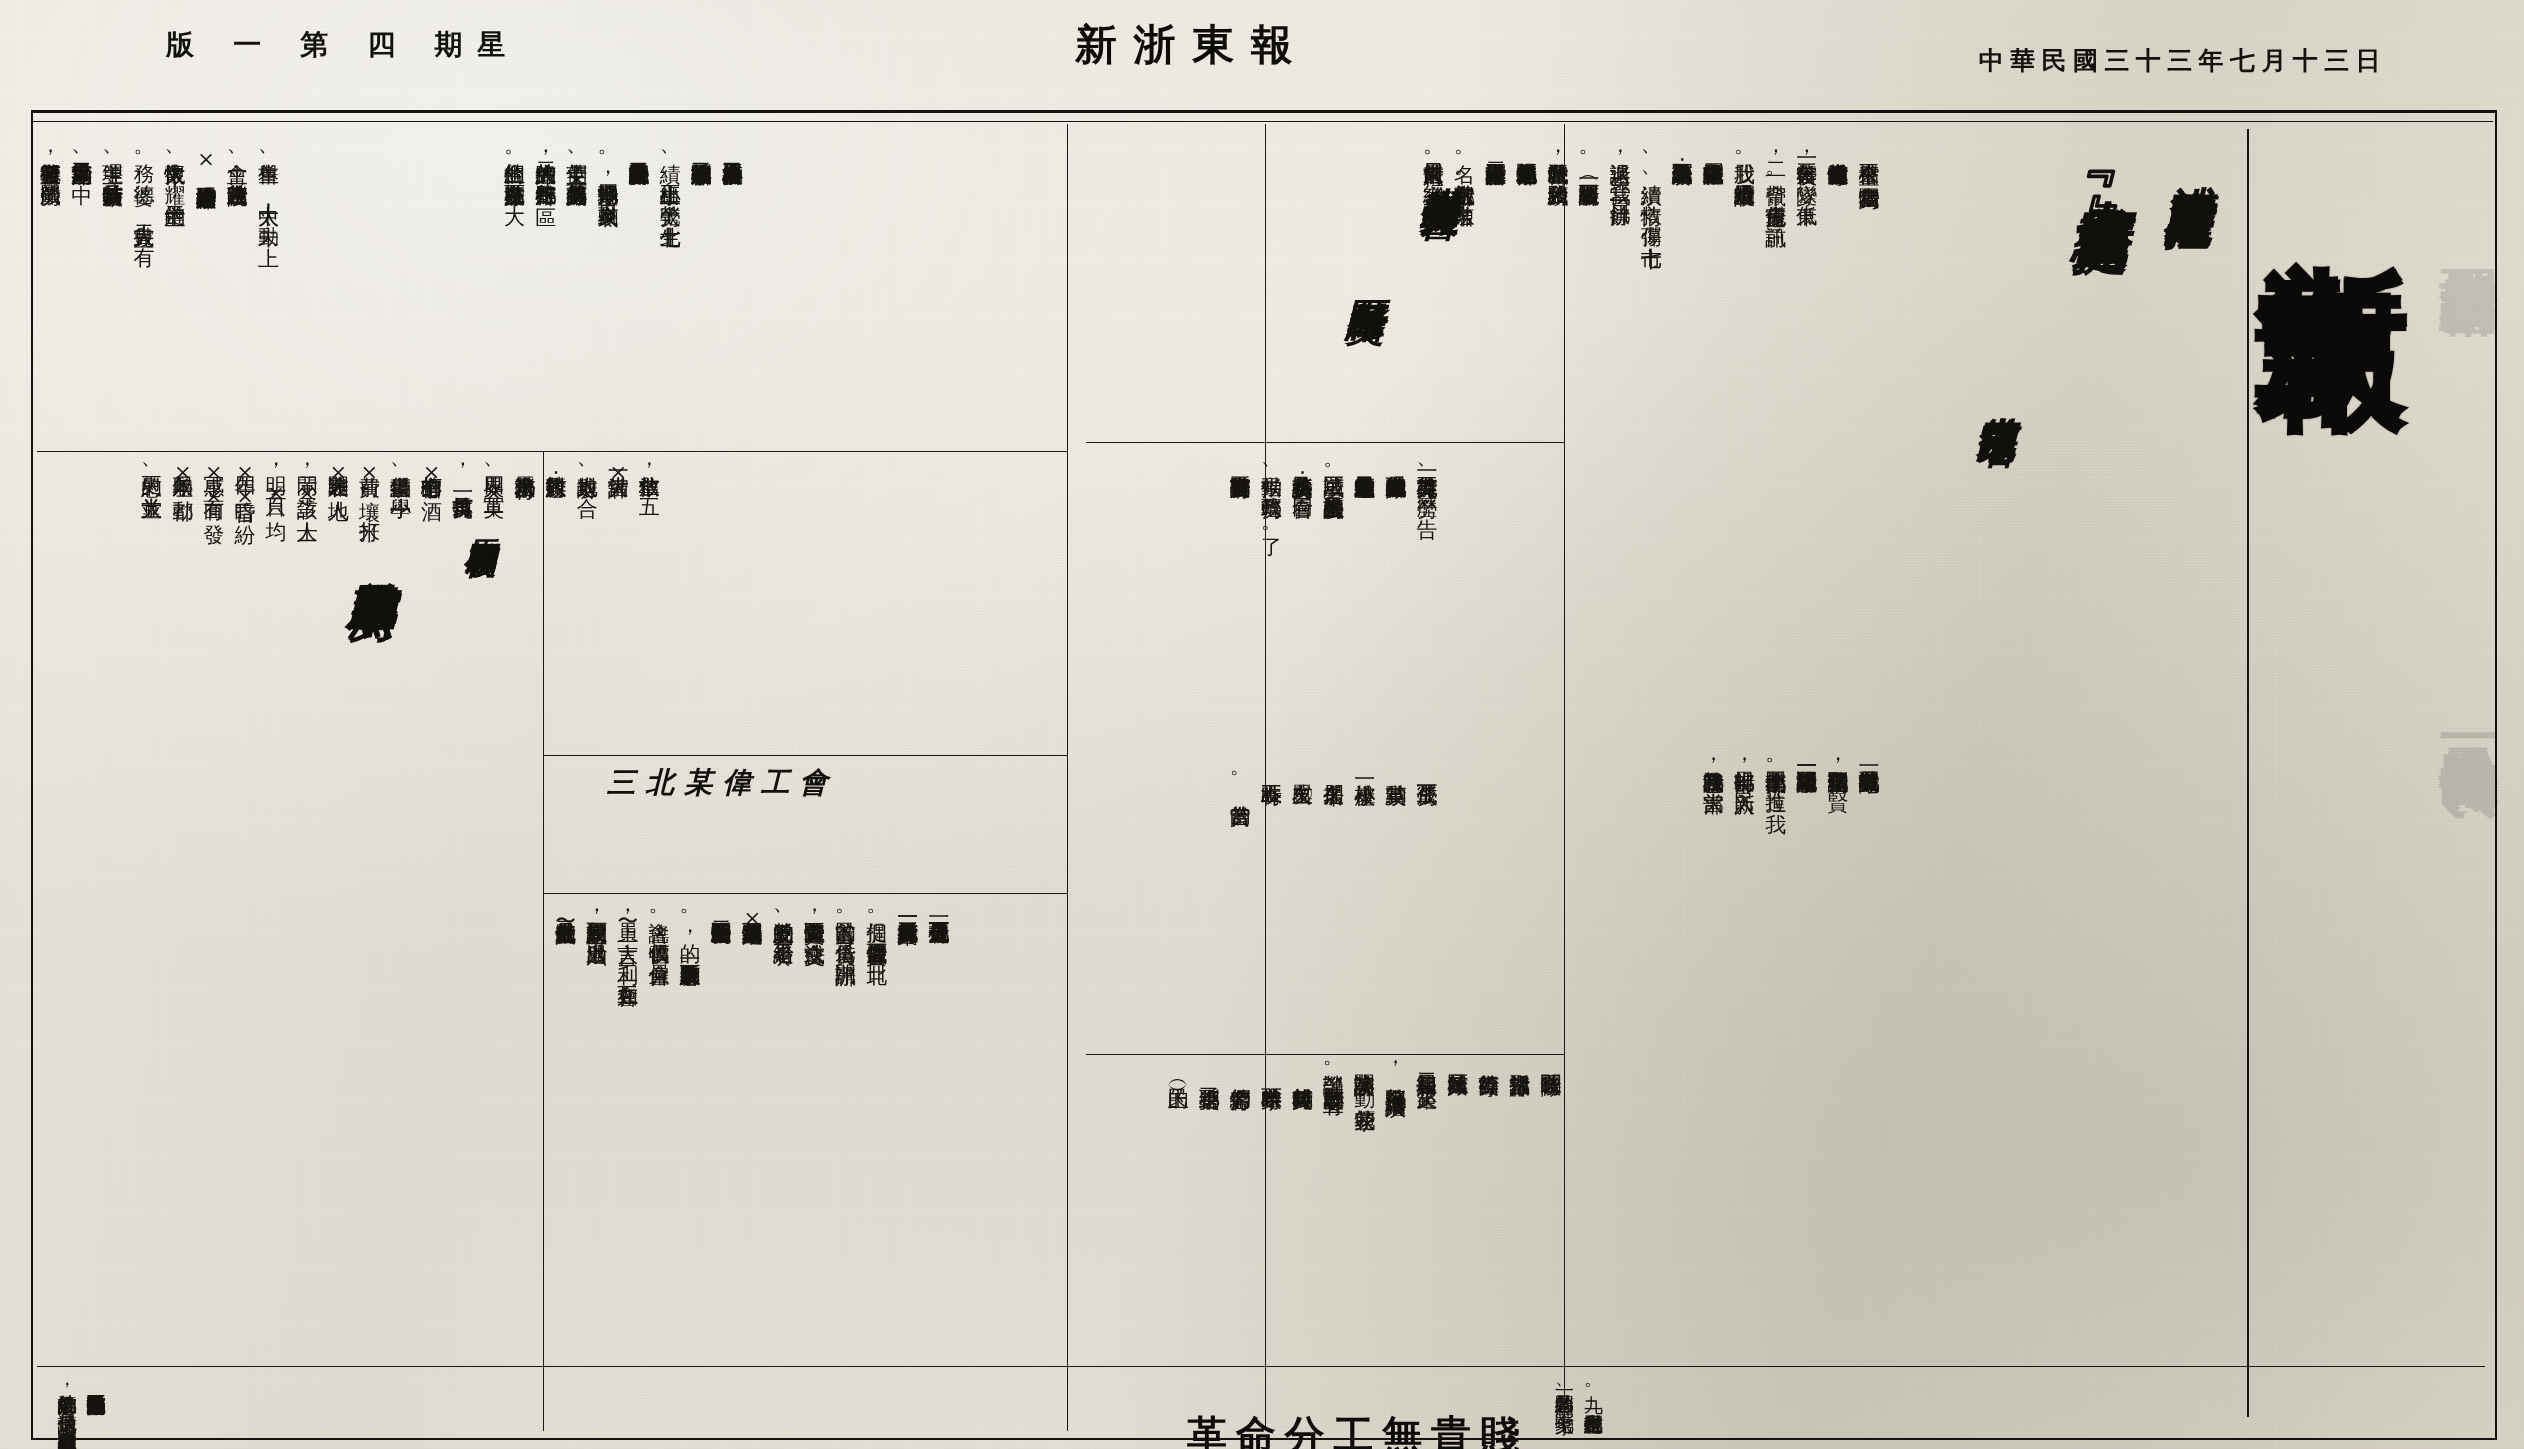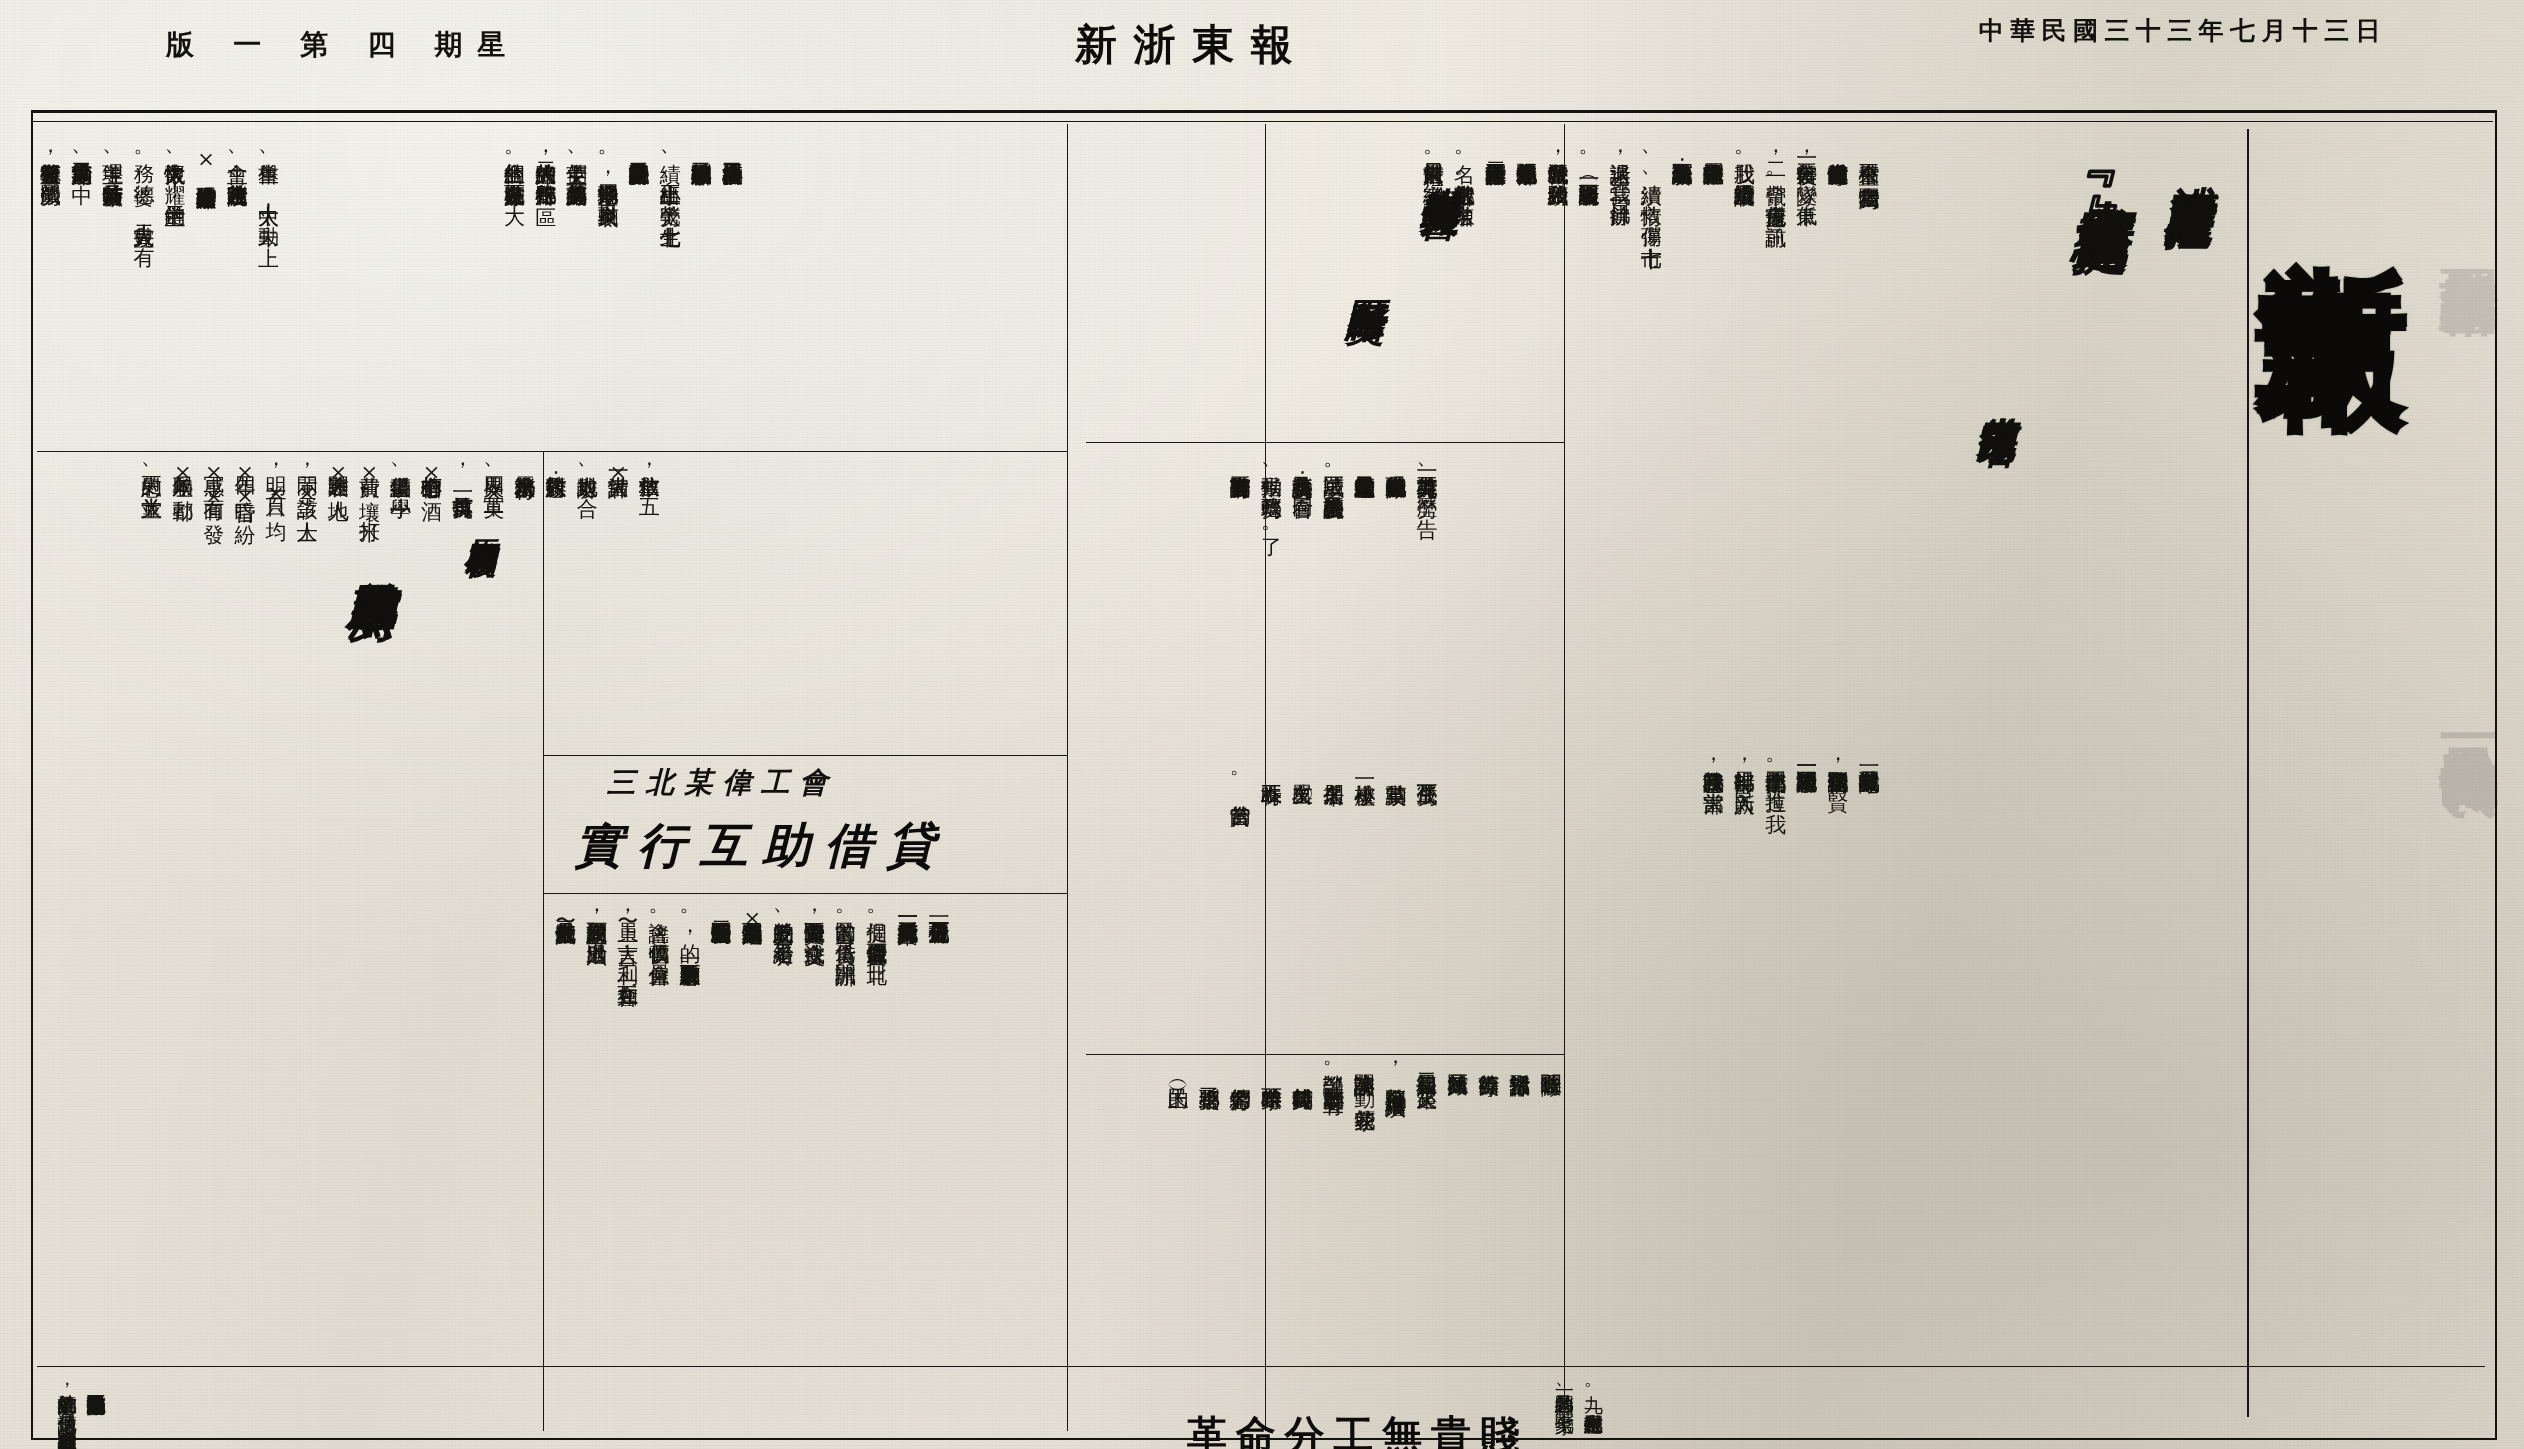--- a/index.html
+++ b/index.html
@@ -45,7 +45,7 @@
     font-size:42px;font-weight:bold;letter-spacing:16.6px;color:#100e0b;
   }
   #date-line{
-    position:absolute;right:138px;top:14px;
+    position:absolute;right:138px;top:44px;
     font-size:25px;letter-spacing:6.4px;color:#15130f;font-weight:bold;
   }
 

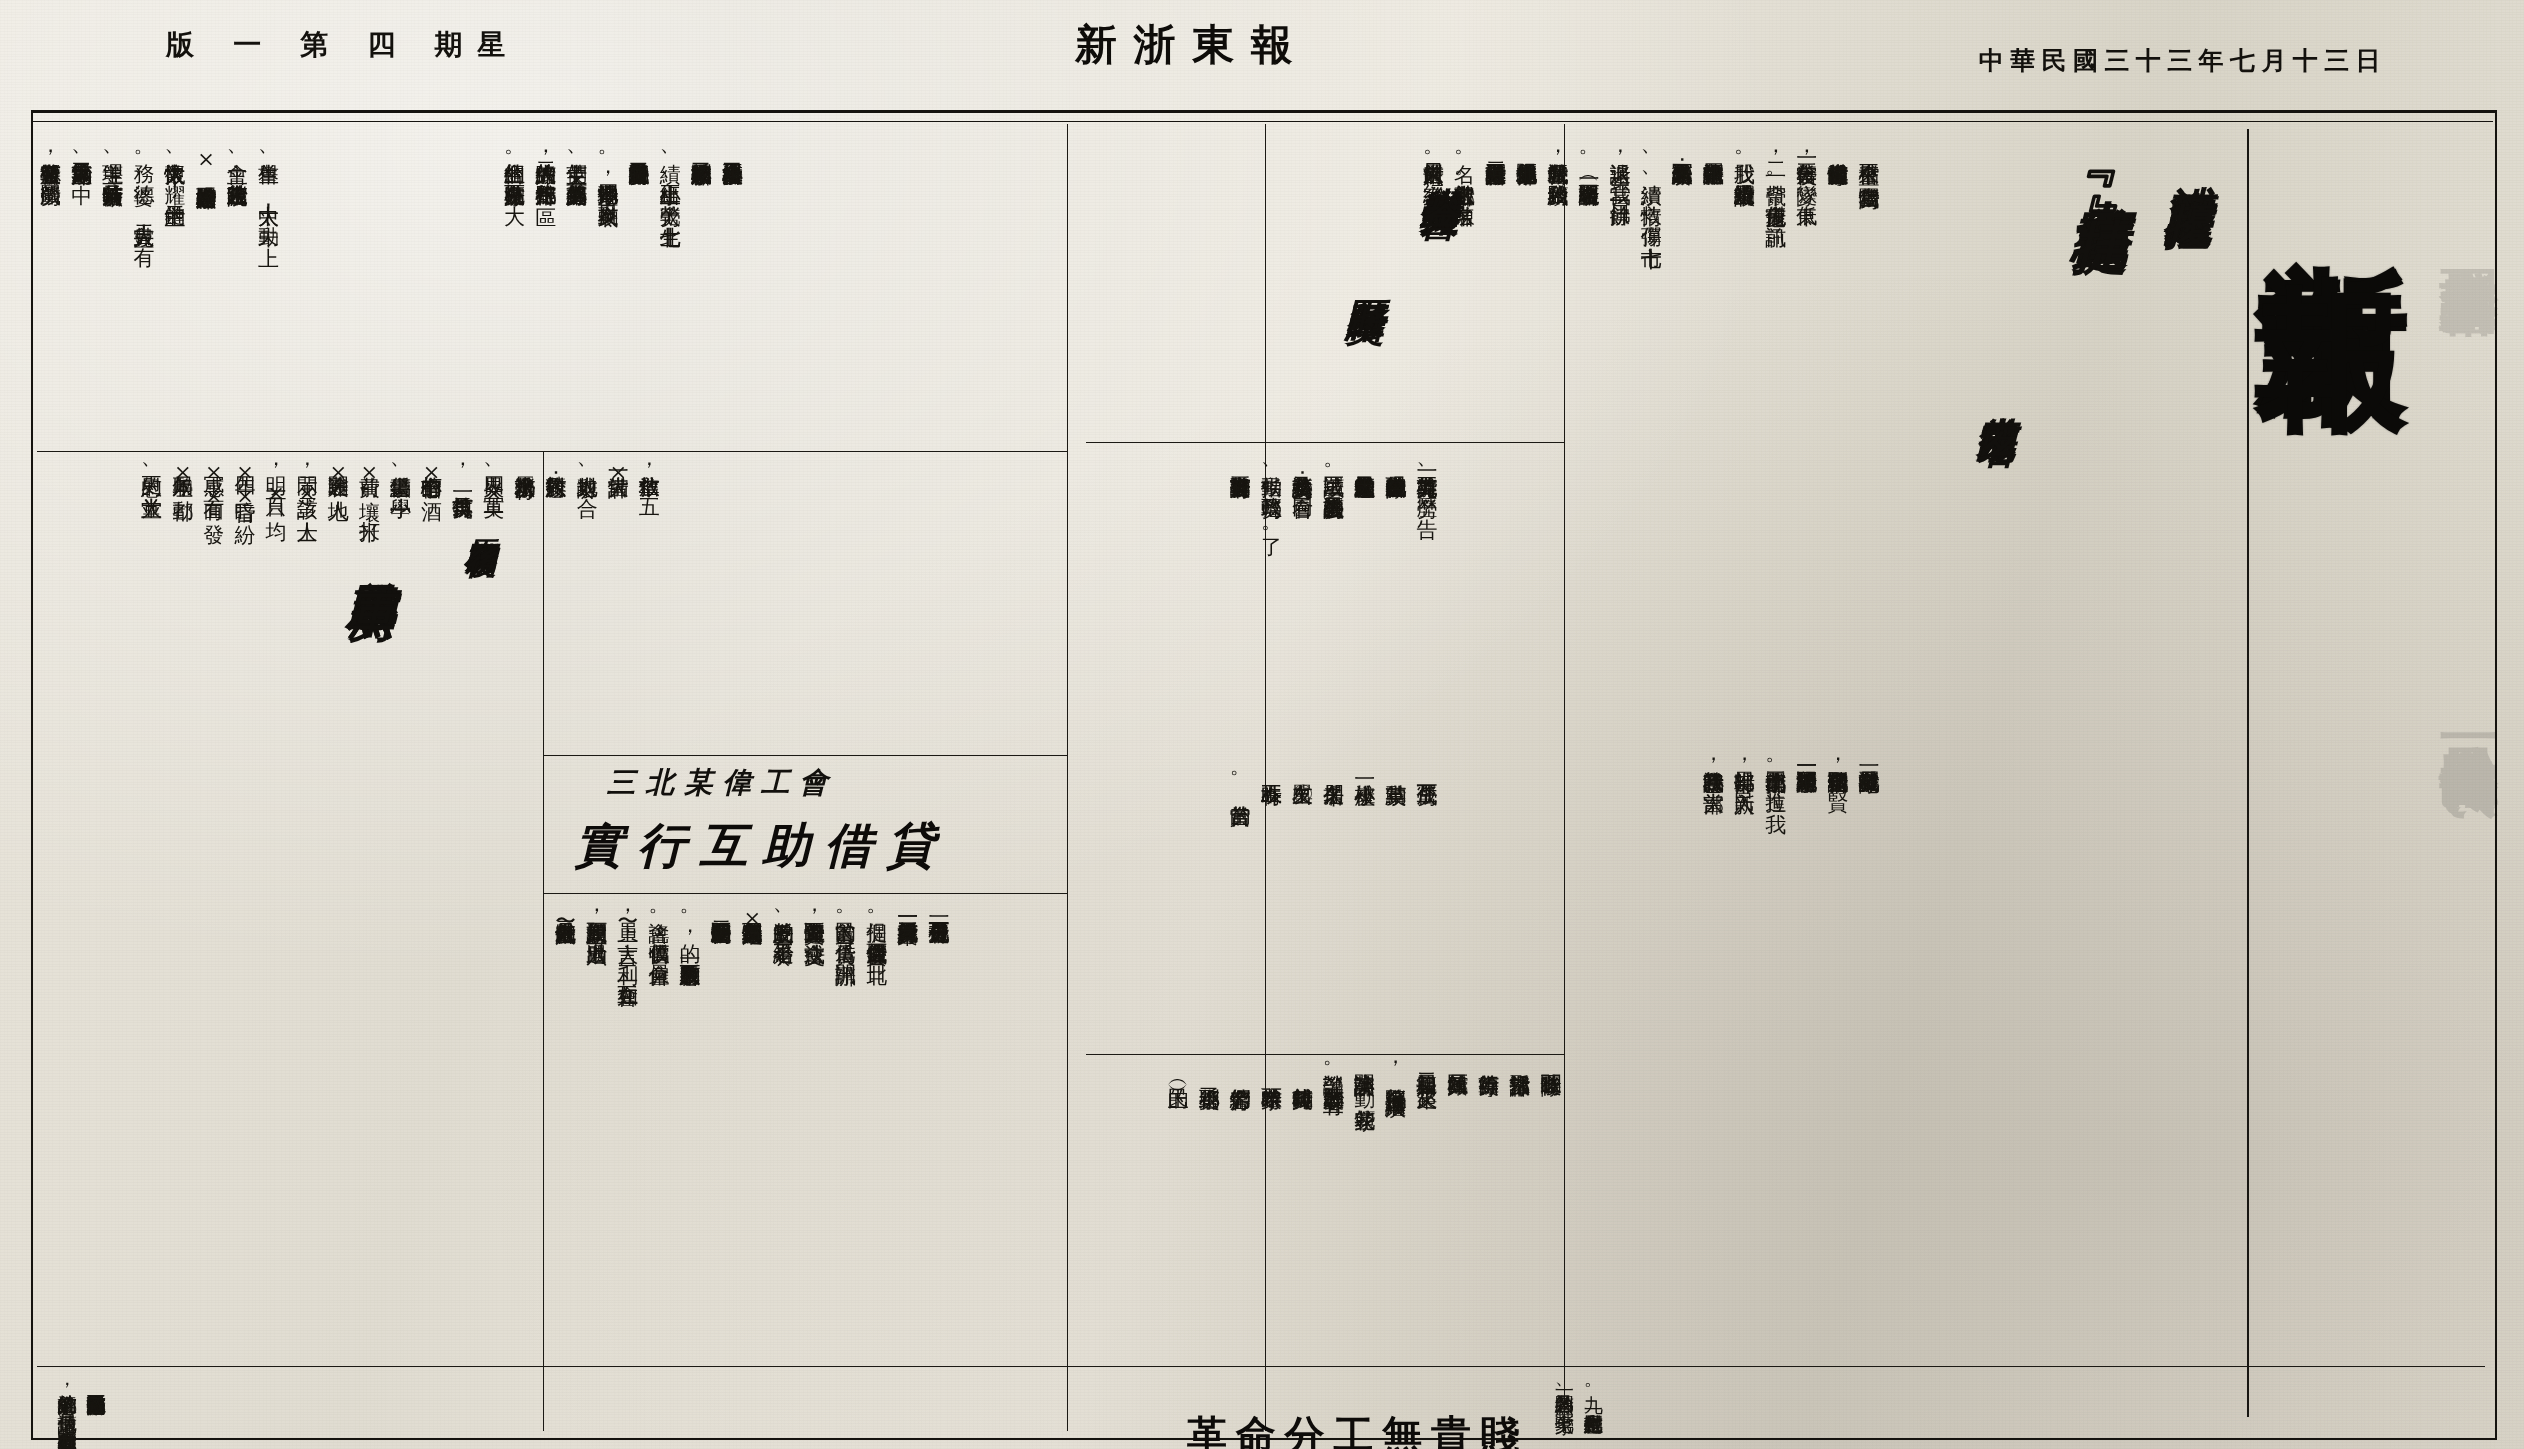--- a/index.html
+++ b/index.html
@@ -226,9 +226,6 @@
 
   <div class="headline h-sm" style="position:absolute;left:607px;top:764px;">
     <div class="vtext" style="writing-mode:horizontal-tb;font-size:28.5px;letter-spacing:.35em;">三北某偉工會</div>
-  </div>
-  <div class="headline" style="position:absolute;left:575px;top:814px;">
-    <div style="writing-mode:horizontal-tb;font-size:48px;letter-spacing:.30em;font-weight:bold;color:#0f0d0b;">實行互助借貸</div>
   </div>
 
   <div class="body-block" style="left:552px;top:906px;">

